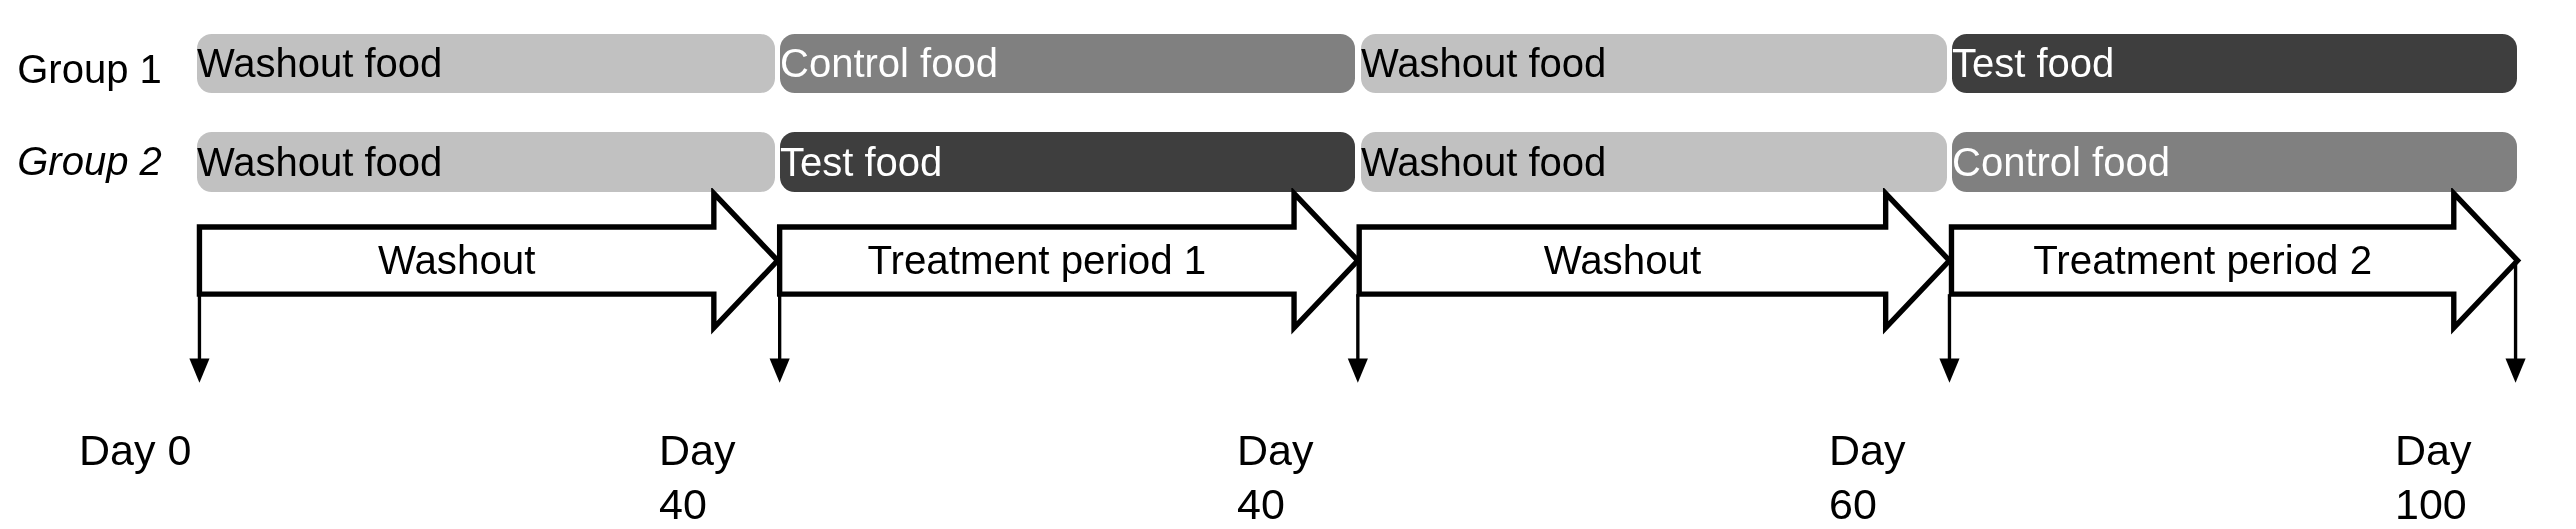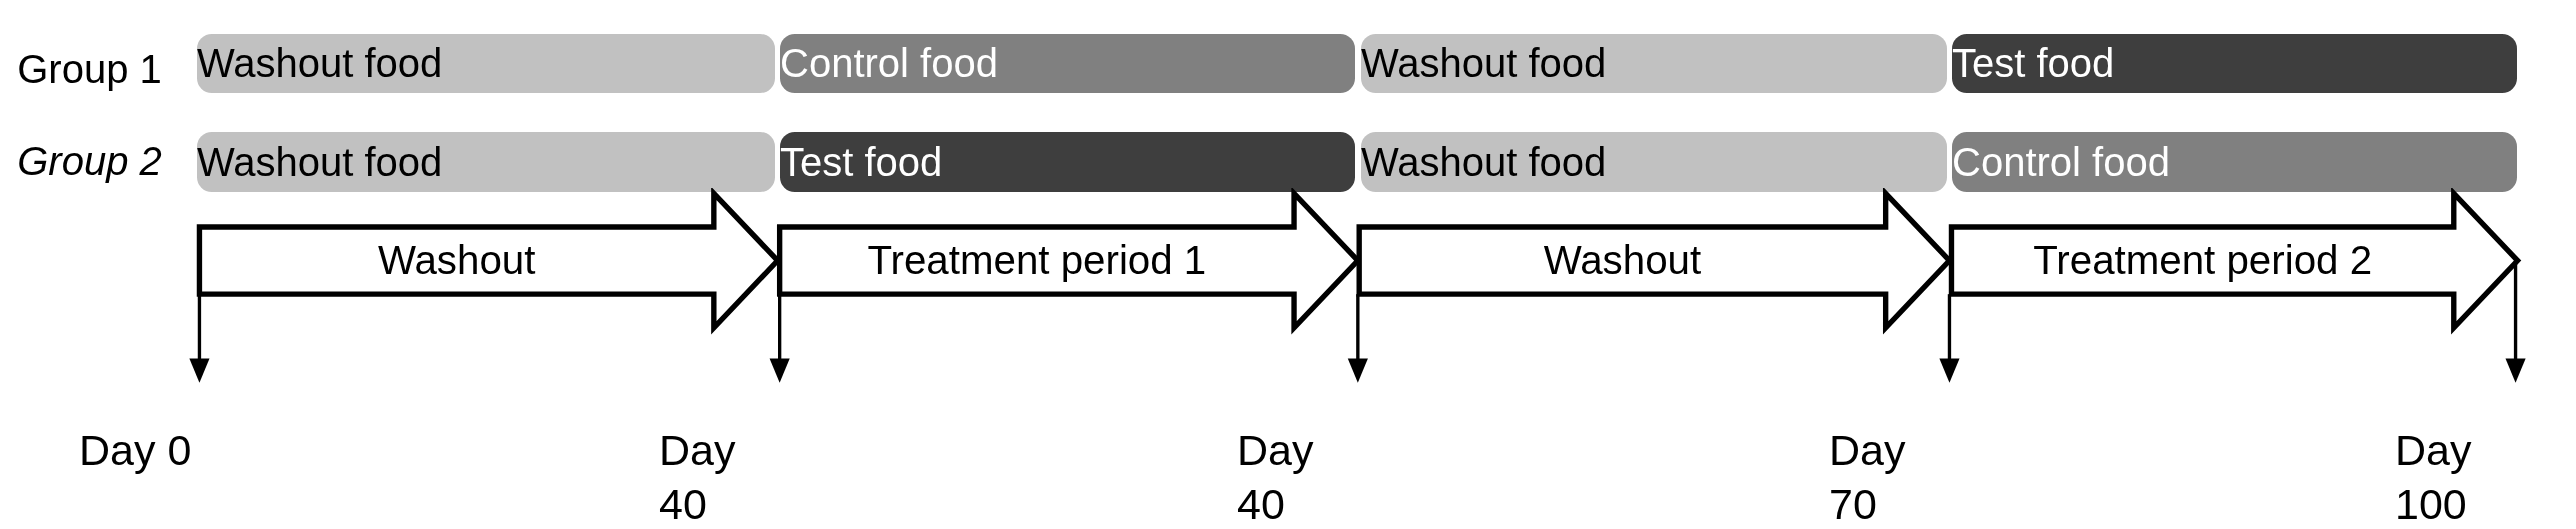--- a/index.html
+++ b/index.html
@@ -122,7 +122,7 @@
   <div class="day-label d0"><span>Day 0</span><br><span></span></div>
   <div class="day-label d30"><span>Day</span><br><span>40</span></div>
   <div class="day-label d60"><span>Day</span><br><span>40</span></div>
-  <div class="day-label d90"><span>Day</span><br><span>70</span></div>
+  <div class="day-label d90"><span>Day</span><br><span>60</span></div>
   <div class="day-label d120"><span>Day</span><br><span>100</span></div>
 
 </div>

